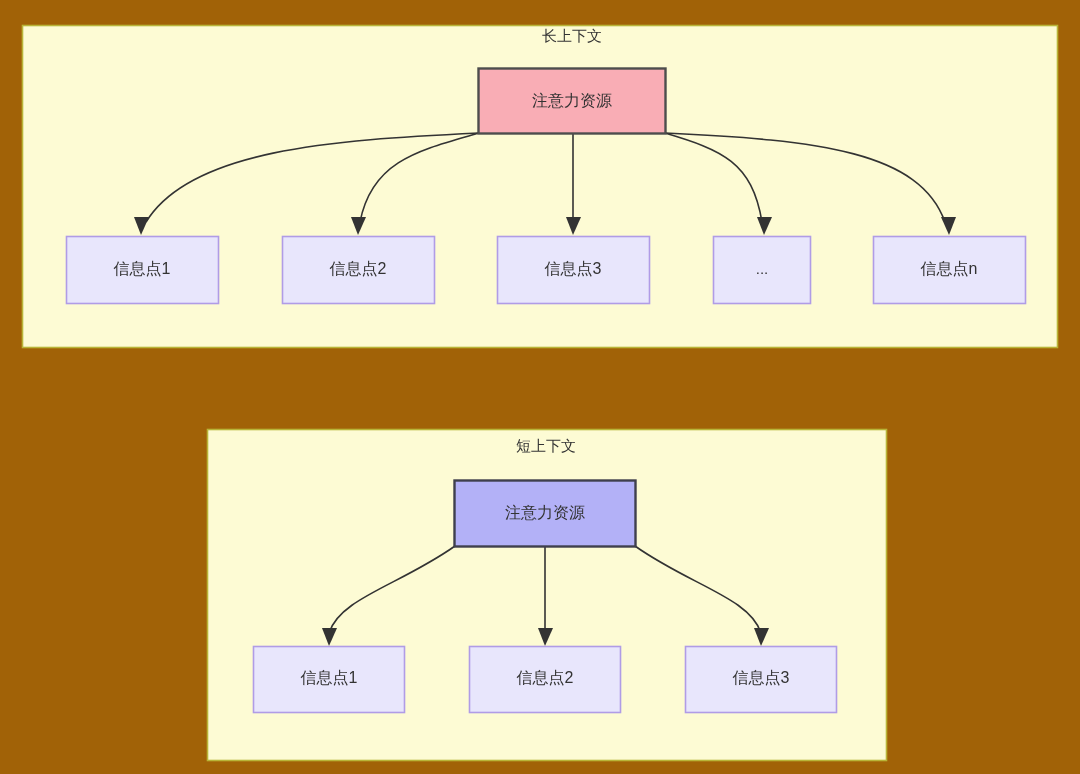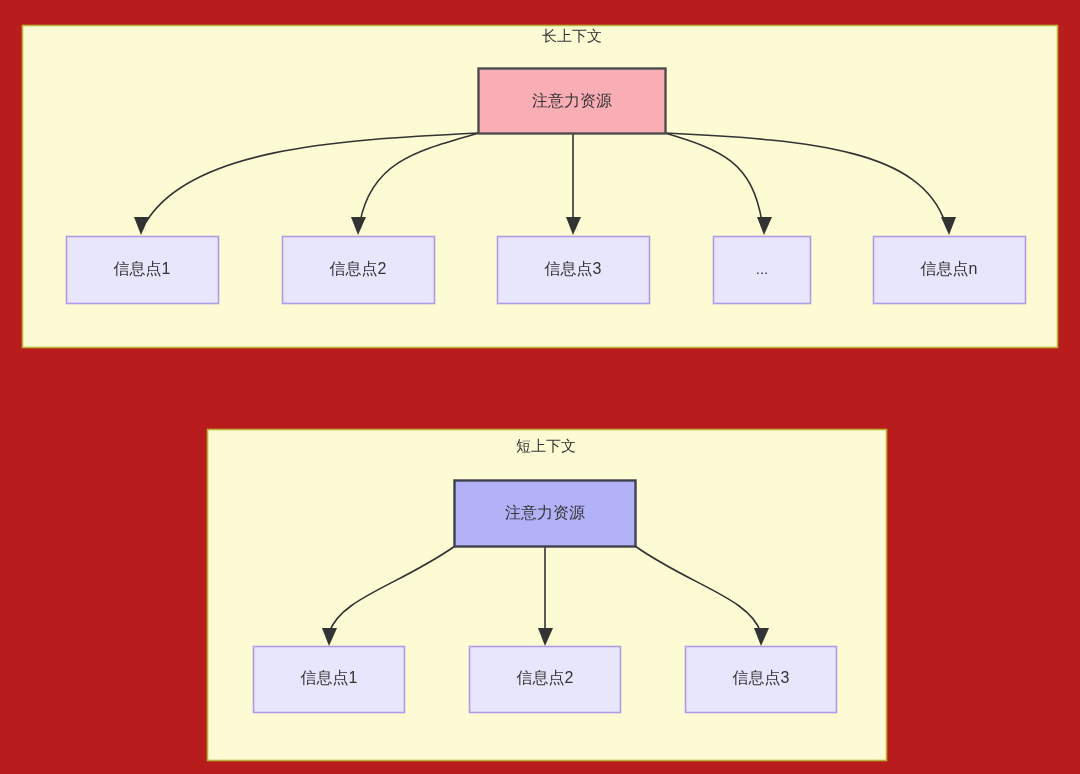--- a/index.html
+++ b/index.html
@@ -17,7 +17,7 @@
     position: relative;
     width: 1080px;
     height: 774px;
-    background: #b91c1c;
+    background: #a16207;
   }
   svg.diagram {
     position: absolute;

